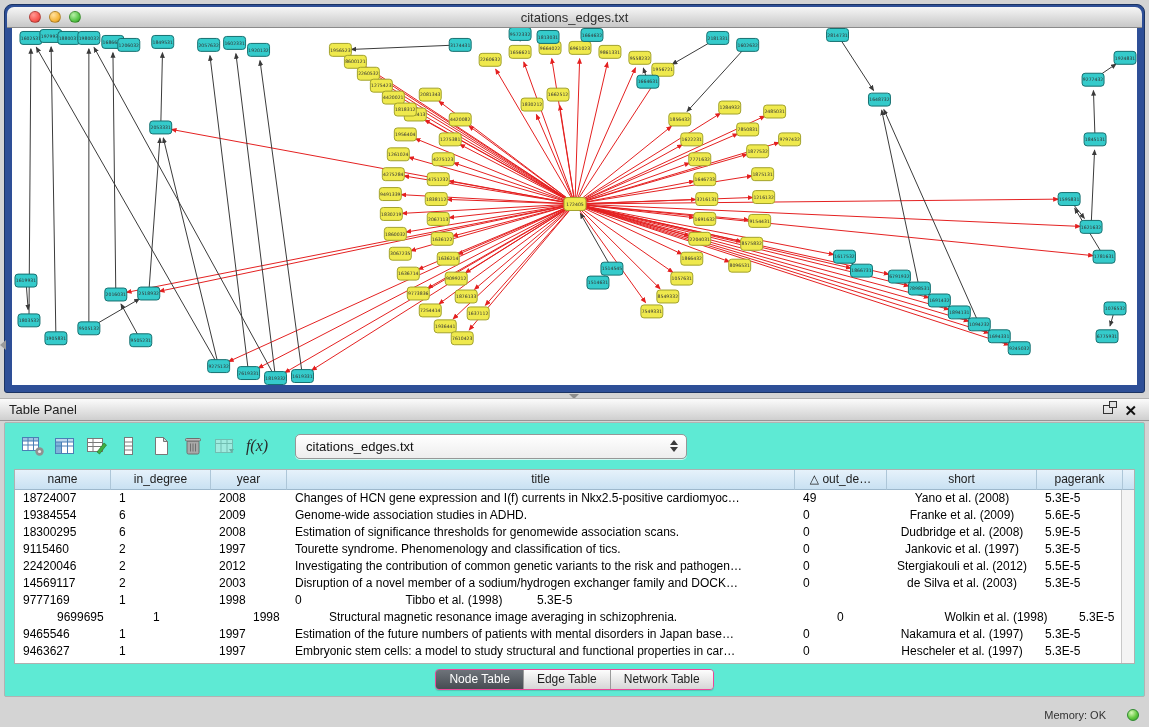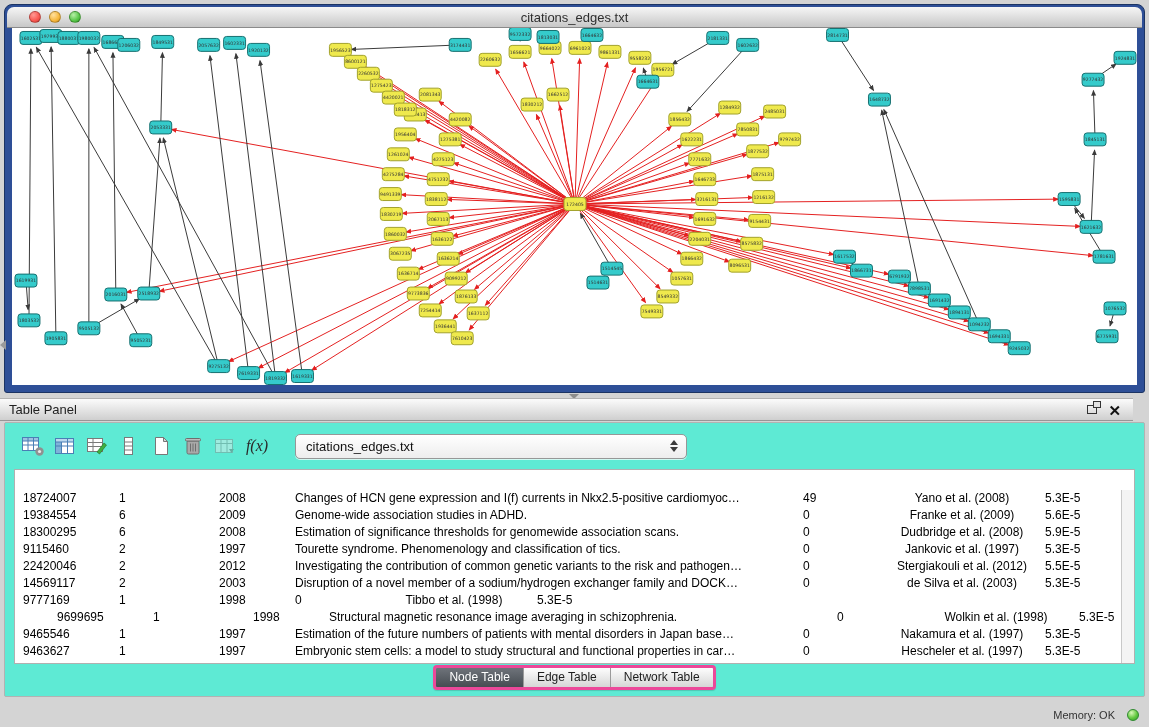--- a/index.html
+++ b/index.html
@@ -34,7 +34,7 @@
 
   
   .table-panel { position:absolute; left:0; top:398px; width:1149px; height:304px; background:#d4d4d4; }
-  .panel-header { position:absolute; left:0; top:0; right:16px; height:23px;
+  .panel-header { position:absolute; left:0; top:0; right:0; height:23px;
     background:linear-gradient(#fbfbfb,#cfcfcf); border-top:1px solid #b3b3b3; border-bottom:1px solid #969696;text-align:center; }
   .panel-title { position:absolute; left:9px; top:0; line-height:22px; font-size:13px; color:#222; }
   .float-icon { position:absolute; right:36px; top:6px; width:10px; height:9px; border:1.5px solid #333; }

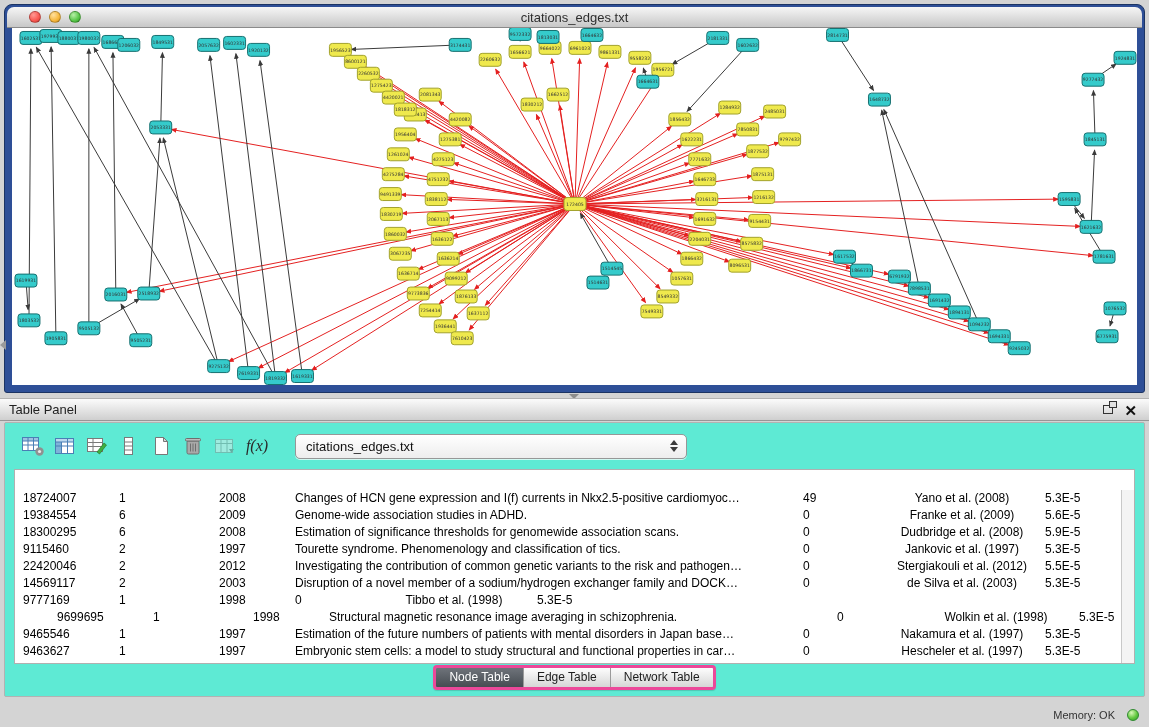--- a/index.html
+++ b/index.html
@@ -775,6 +775,16 @@
       </div>
 
       <div class="table-area">
+        <div class="thead" id="thead">
+            <div class="th" style="width: 96px;">name</div>
+            <div class="th" style="width: 100px;">in_degree</div>
+            <div class="th" style="width: 76px;">year</div>
+            <div class="th" style="width: 508px;">title</div>
+            <div class="th" style="width: 92px;">△ out_de…</div>
+            <div class="th" style="width: 150px;">short</div>
+            <div class="th" style="width: 86px;">pagerank</div>
+            <div class="th th-filler" style="flex: 1 1 0%;"></div>
+          </div>
         <div class="tbody" id="tbody">
             <div class="tr">
               <div class="td td-0" style="width: 96px;">18724007</div>

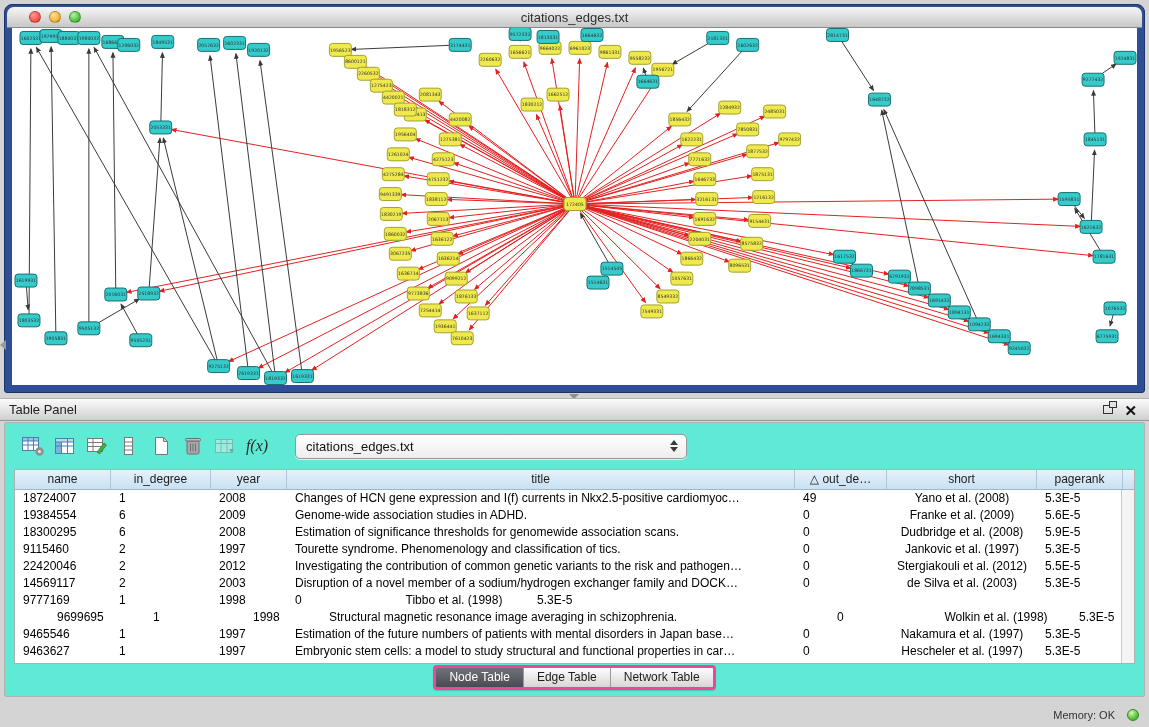--- a/index.html
+++ b/index.html
@@ -70,7 +70,7 @@
     background:#f4f4f4; border-left:1px solid #c9c9c9; }
 
   .tabs-row { position:absolute; left:0; right:0; bottom:6px; display:flex; justify-content:center; }
-  .tabs { display:flex; border:3px solid #ec4899; border-radius:4px; overflow:hidden;
+  .tabs { display:flex; border:1px solid #ec4899; border-radius:4px; overflow:hidden;
     box-shadow:0 1px 1px rgba(0,0,0,.15); }
   .tab { padding:0 13px; height:19px; line-height:18px; font-size:12px; color:#1d1d1d;
     background:linear-gradient(#fdfdfd,#d6d6d6); border-left:1px solid #9a9a9a; }

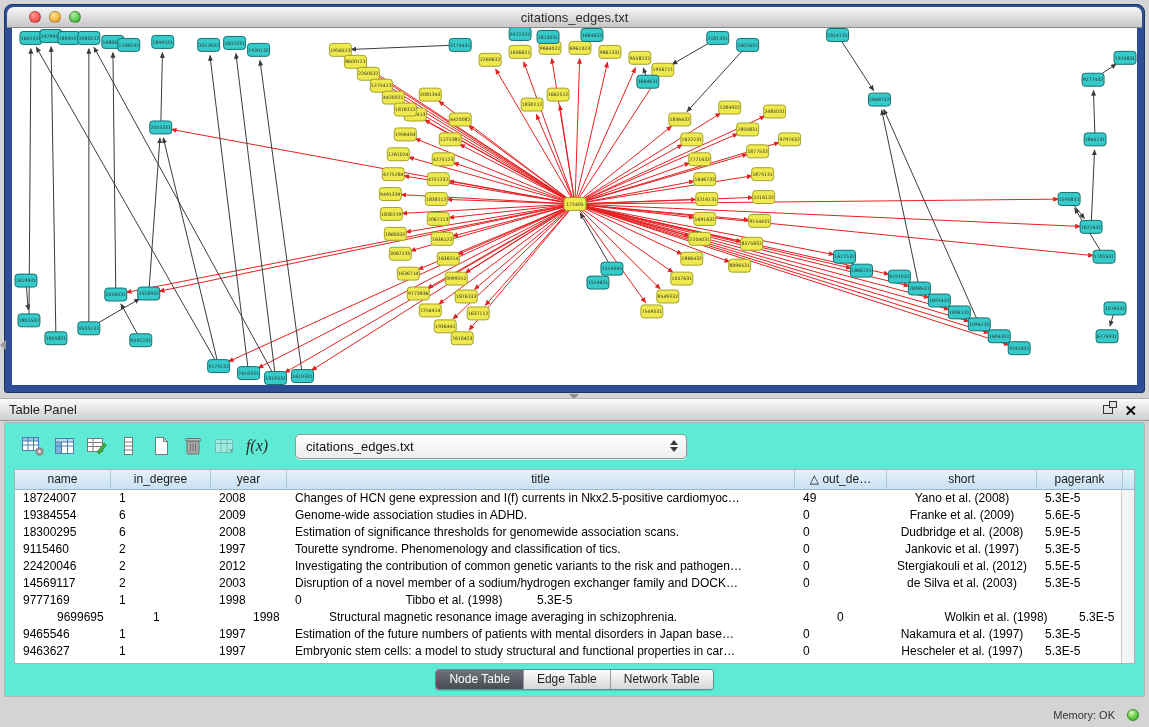--- a/index.html
+++ b/index.html
@@ -77,7 +77,7 @@
   .tab:first-child { border-left:none; }
   .tab.active { background:linear-gradient(#6e737a,#474c52); color:#fff; }
 
-  .statusbar { position:absolute; right:10px; bottom:6px; display:flex; align-items:center; gap:12px;margin-left:37px; }
+  .statusbar { position:absolute; right:10px; bottom:6px; display:flex; align-items:center; gap:21px;margin-left:37px; }
   .mem-label { font-size:11px; color:#333; }
   .mem-dot { width:12px; height:12px; border-radius:50%; border:1px solid #2d8a2d;
     background:radial-gradient(circle at 35% 28%, #d8f8b8, #63c93f 55%, #2f9a2a); }

